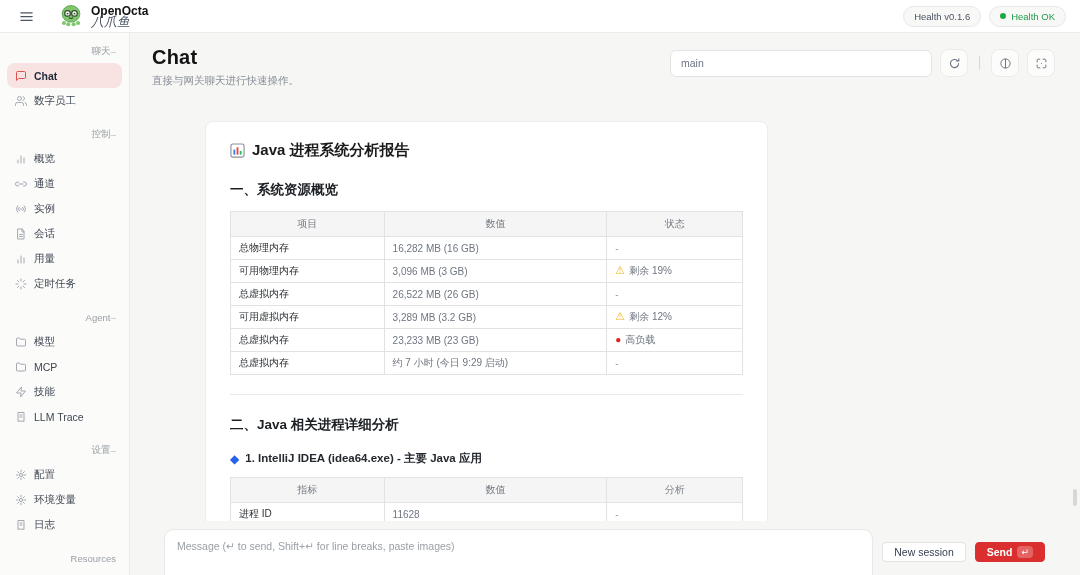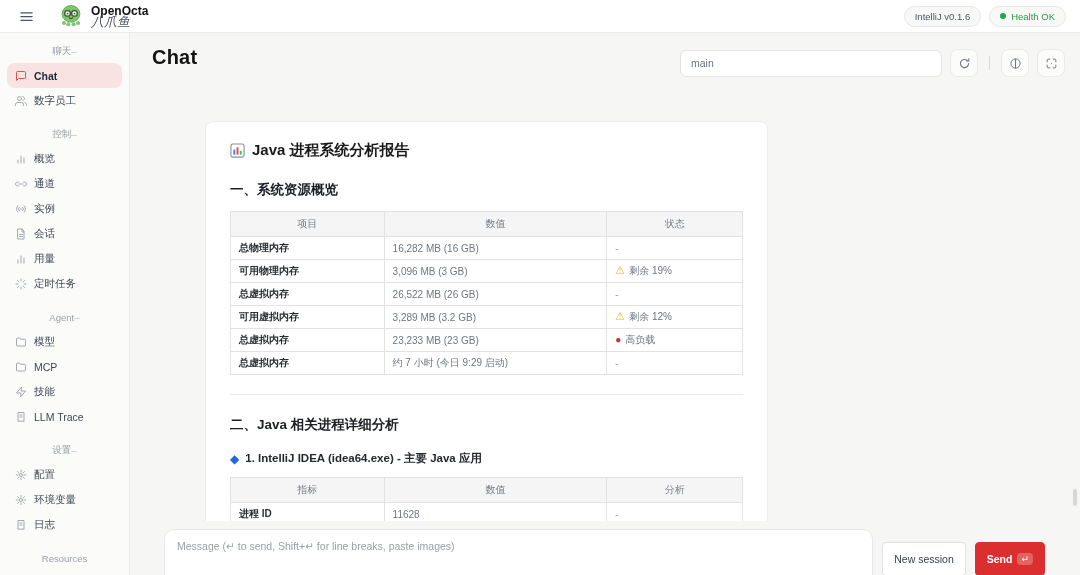--- a/index.html
+++ b/index.html
@@ -113,7 +113,7 @@
   </div>
   <div class="topbar-right">
     <div class="pill">
-        <span>IntelliJ v0.1.6</span>
+        <span>Health v0.1.6</span>
       </div>
     <div class="pill health">
       <span class="hdot"></span>

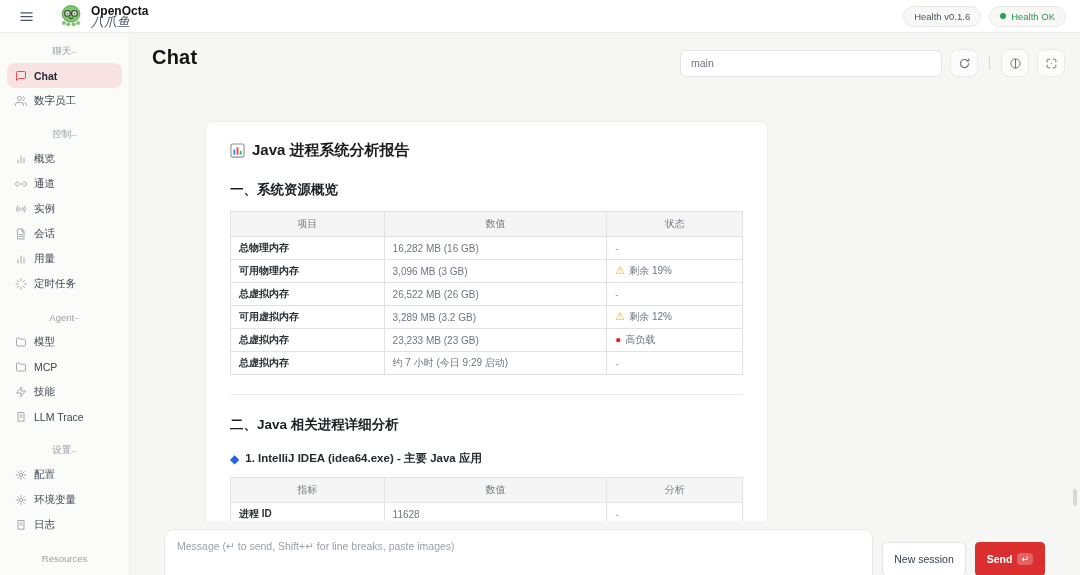--- a/index.html
+++ b/index.html
@@ -23,7 +23,7 @@
   
   .sidebar { position:absolute; left:0; top:33px; width:130px; bottom:0; background:#fbfbfa;
     border-right:1px solid #ececec; padding:6px 7px; overflow:hidden; }
-  .side-section { display:flex; justify-content:center; align-items:center; margin:14px 6px 5px;
+  .side-section { display:flex; justify-content:flex-end; align-items:center; margin:14px 6px 5px;
     font-size:9.5px; color:#9aa0a6; height:14px; cursor:pointer; }
   .side-section.first { margin-top:5px; }
   .side-section .dash { color:#c2c6cc; font-size:10px; }

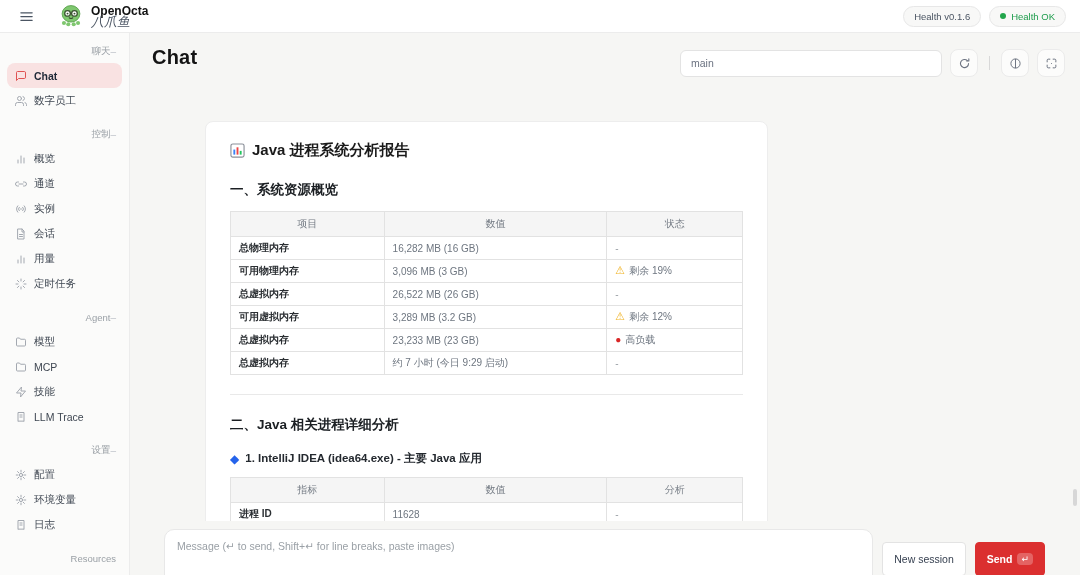--- a/index.html
+++ b/index.html
@@ -39,7 +39,7 @@
   .main-header { position:relative; height:64px; padding:13px 0 0 22px; }
   .main-header h1 { font-size:20px; font-weight:bold; color:#141414; letter-spacing:.2px; }
   .subtitle { font-size:10.5px; color:#8a8f98; margin-top:5px; }
-  .head-controls { position:absolute; right:15px; top:16px; display:flex; align-items:center; gap:8px; }
+  .head-controls { position:absolute; right:25px; top:16px; display:flex; align-items:center; gap:8px; }
   .session-input { width:262px; height:27px; border:1px solid #e3e3e3; border-radius:6px; background:#fff;
     padding:0 10px; font-size:10.5px; color:#6b7280; outline:none; font-family:inherit; }
   .icon-btn { width:28px; height:28px; border:1px solid #ebebeb; border-radius:8px; background:#fcfcfb;

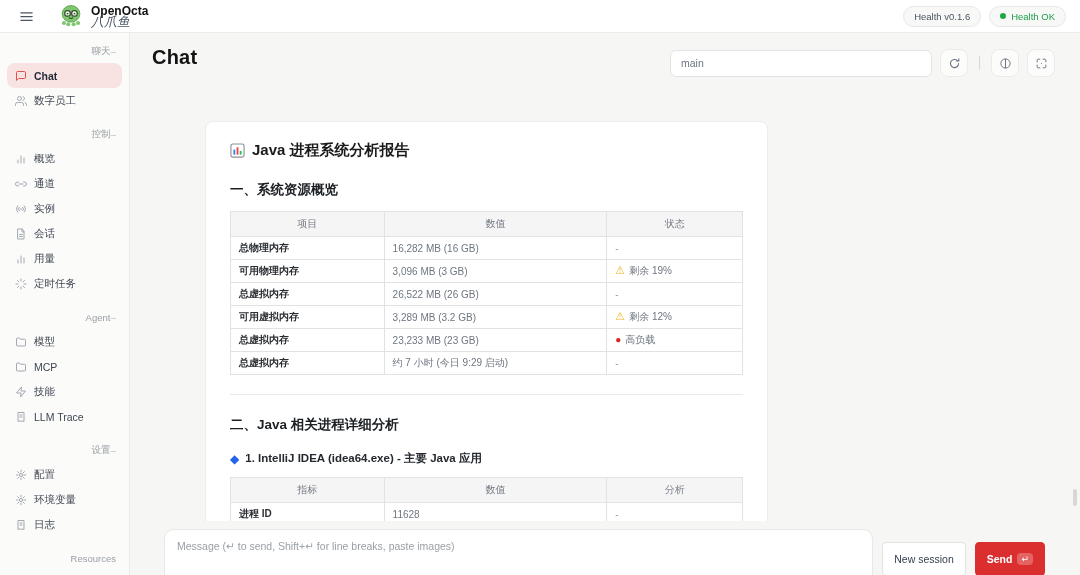--- a/index.html
+++ b/index.html
@@ -315,6 +315,7 @@
 <div class="main">
   <div class="main-header">
     <h1>Chat</h1>
+    <div class="subtitle">直接与网关聊天进行快速操作。</div>
     <div class="head-controls">
       <input class="session-input" value="main" style="">
       <button class="icon-btn">

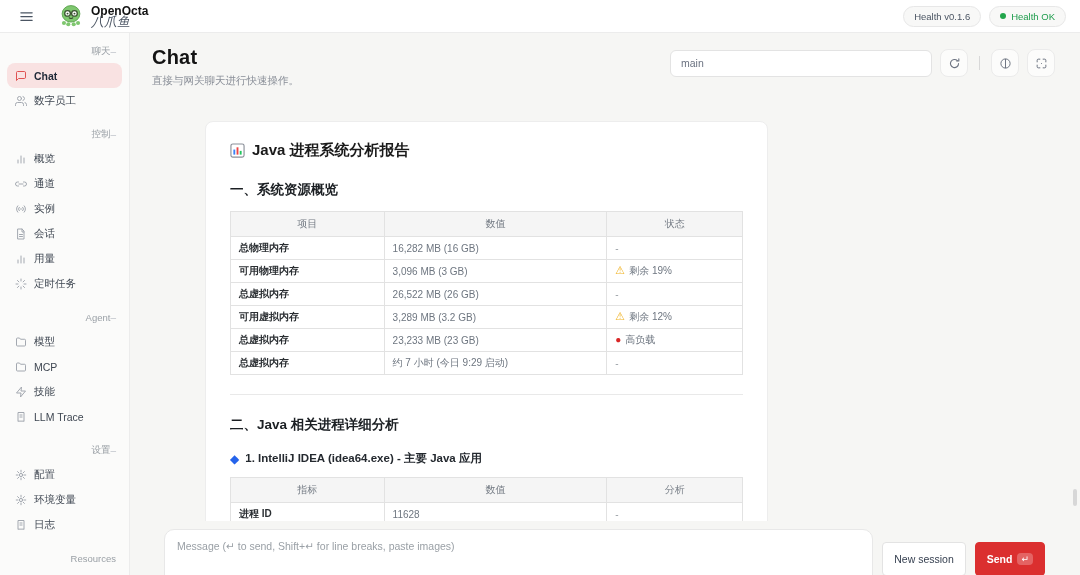--- a/index.html
+++ b/index.html
@@ -58,7 +58,7 @@
   .rpt th { background:#f5f5f5; border:1px solid #e2e2e2; color:#757c85; font-weight:normal;
     padding:5px 8px; text-align:center; }
   .rpt td { border:1px solid #e2e2e2; padding:4px 8px; color:#6e7680; height:20px; }
-  .rpt td.lab { font-weight:bold; color:#2b2f33;margin-left:48px; }
+  .rpt td.lab { font-weight:normal; color:#2b2f33;margin-left:48px; }
   .muted-dash { color:#9aa0a6; }
   .wicon { color:#f0b429; font-size:11px; margin-right:4px; }
   .rdot { color:#d92626; font-size:10px; margin-right:4px; }

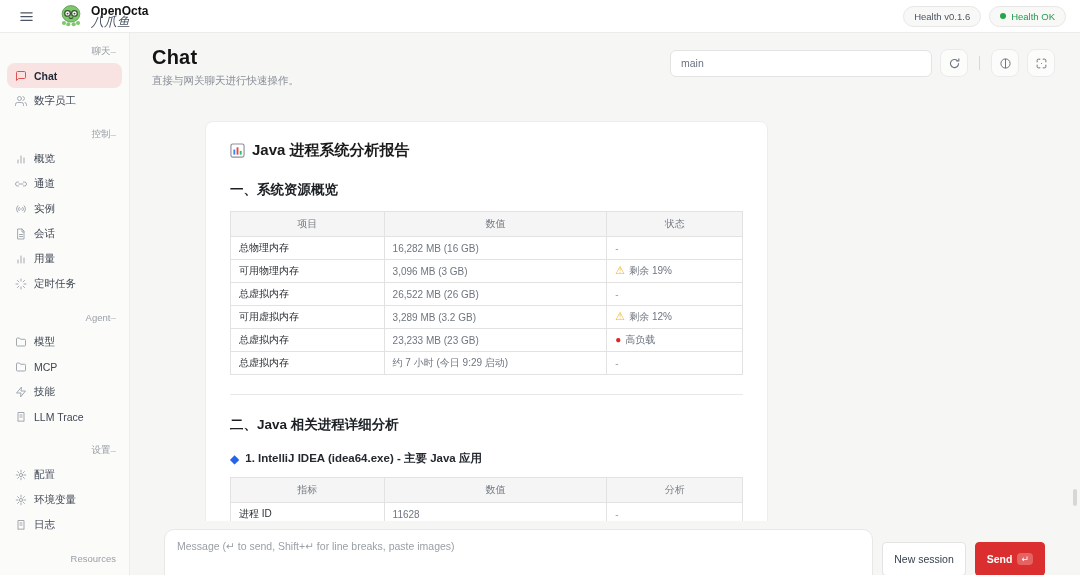--- a/index.html
+++ b/index.html
@@ -71,7 +71,7 @@
     border-radius:10px; padding:10px 12px; font-size:10.5px; color:#374151; resize:none; outline:none;
     font-family:inherit; }
   .composer textarea::placeholder { color:#9aa0a6; }
-  .btn { height:34px; border-radius:4px; font-size:10.5px; display:flex; align-items:center; gap:5px;
+  .btn { height:20px; border-radius:4px; font-size:10.5px; display:flex; align-items:center; gap:5px;
     padding:0 11px; cursor:pointer; margin-top:21px; font-family:inherit; }
   .btn.secondary { background:#fff; border:1px solid #e3e3e3; color:#374151; }
   .btn.send { background:#db2f2f; border:1px solid #db2f2f; color:#fff; font-weight:bold; }

